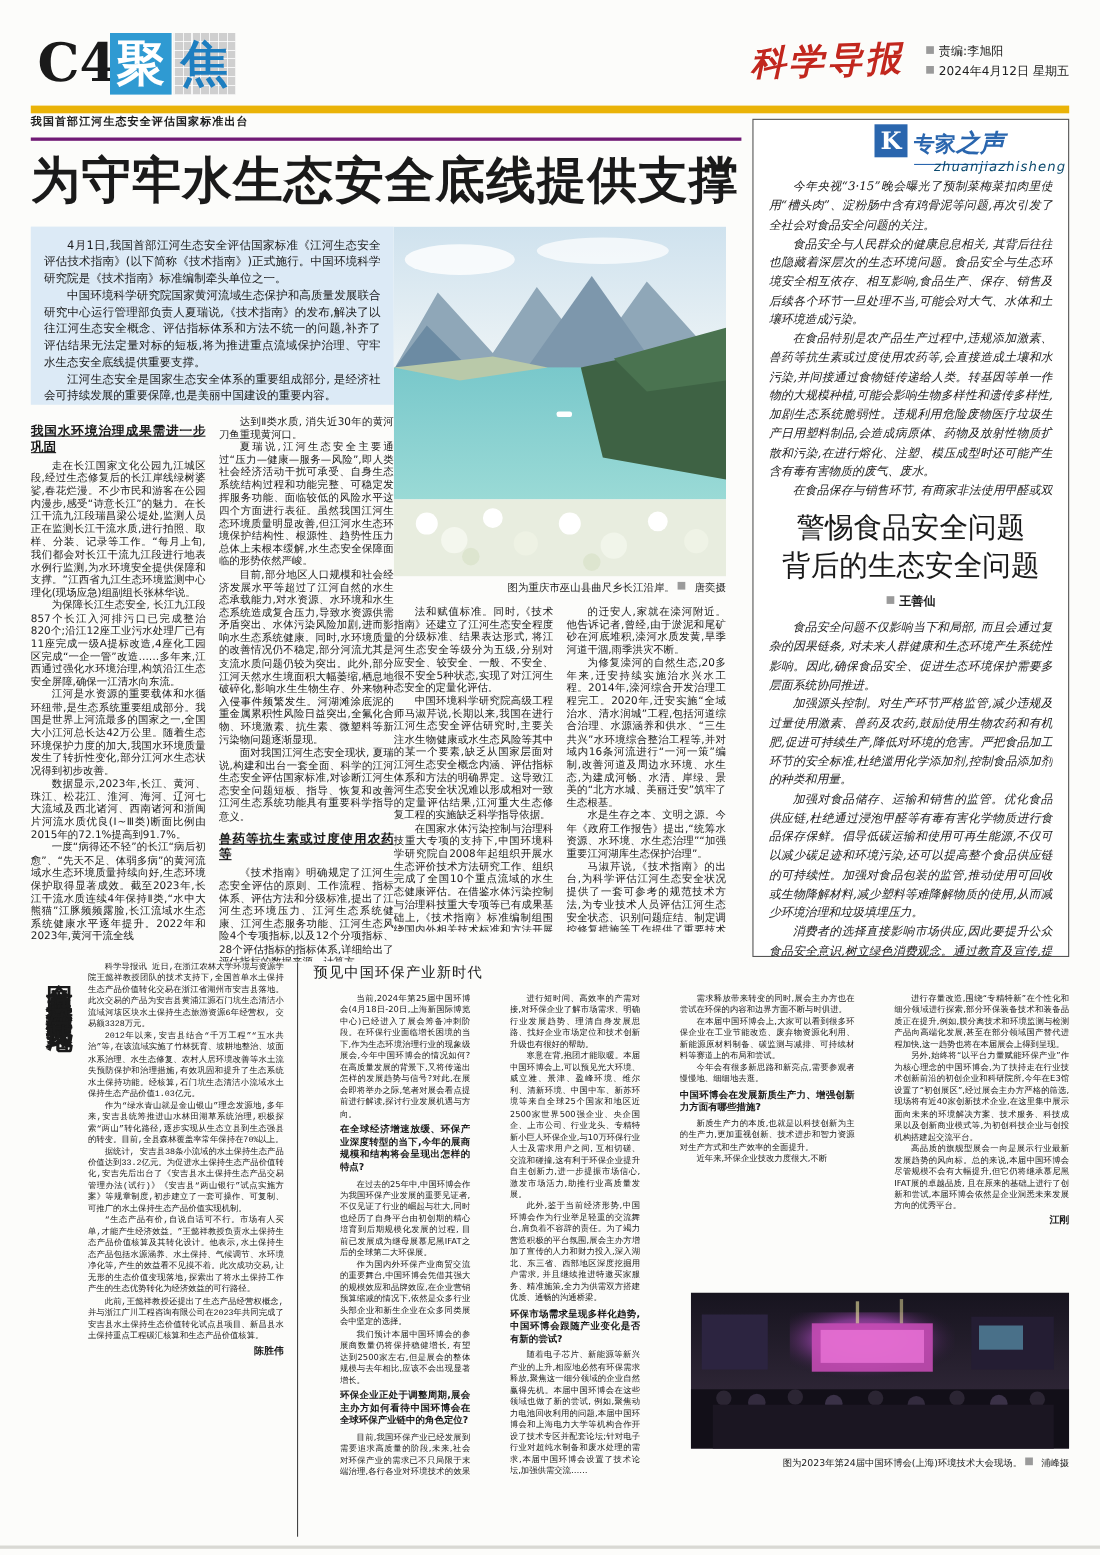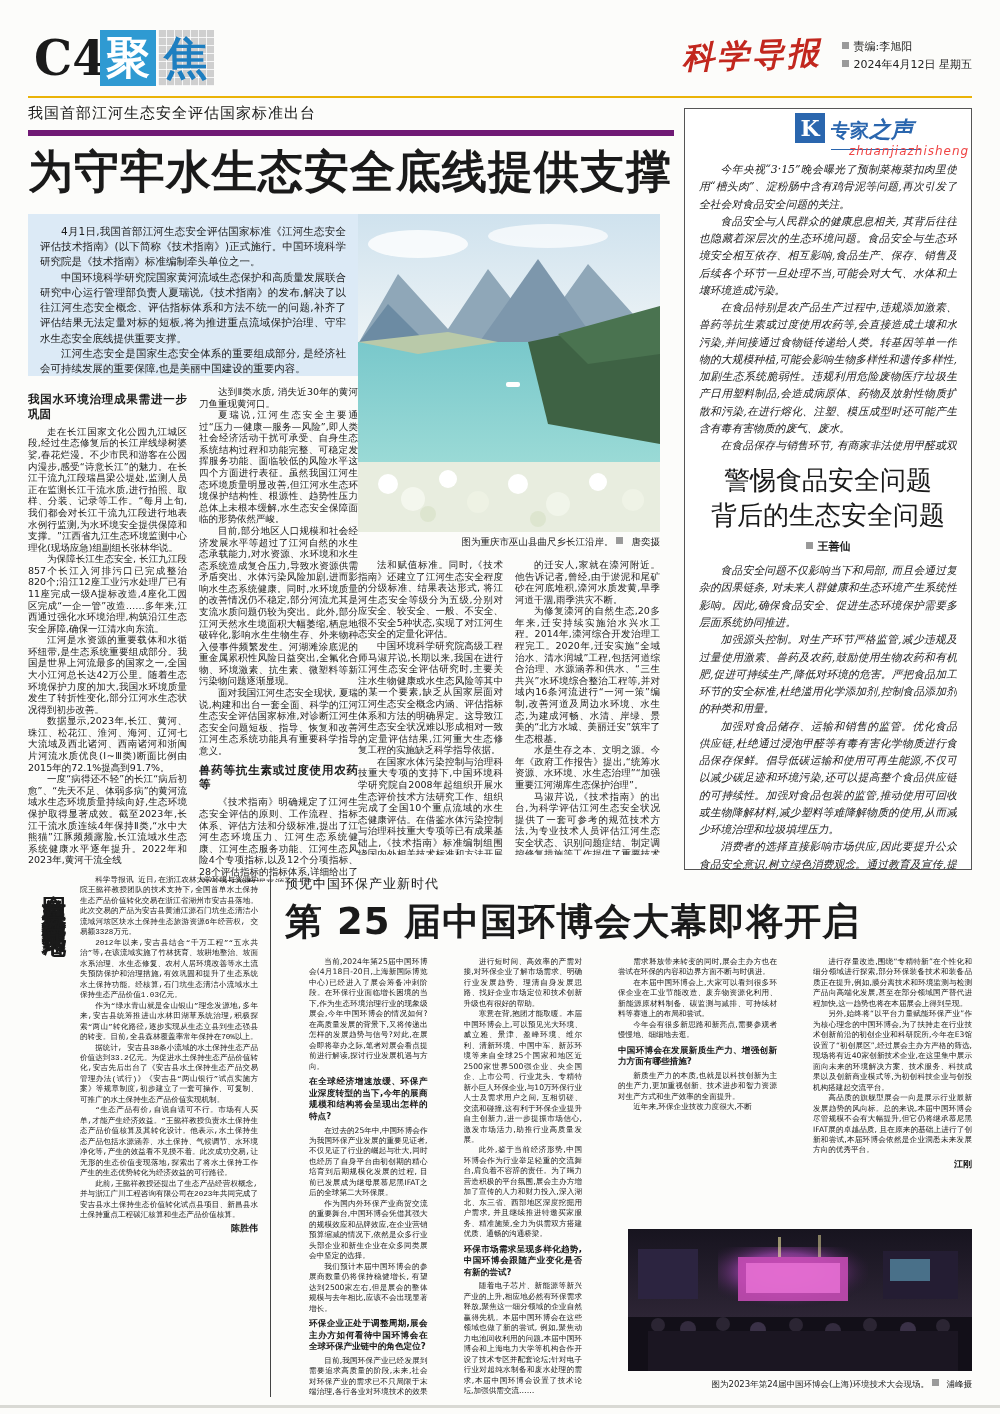--- a/index.html
+++ b/index.html
@@ -6,7 +6,7 @@
   #page{position:relative;width:1000px;height:1414px;margin:0 auto;background:#fcfcfa;
         font-family:"DejaVu Sans",sans-serif;color:#1a1a1a;overflow:hidden;}
   
-  .header{position:absolute;left:28px;top:28px;width:944px;height:68px;border-bottom:2px solid #eab308;}
+  .header{position:absolute;left:28px;top:28px;width:944px;height:68px;border-bottom:7px solid #eab308;}
   .edition{position:absolute;left:6px;top:0;font-family:"DejaVu Serif",serif;font-weight:bold;font-size:48px;line-height:60px;}
   .focus-logo{position:absolute;left:72px;top:2px;display:flex;}
   .focus-block1{width:56px;height:56px;background:#2f9ad2;color:#fff;font-size:44px;font-weight:bold;

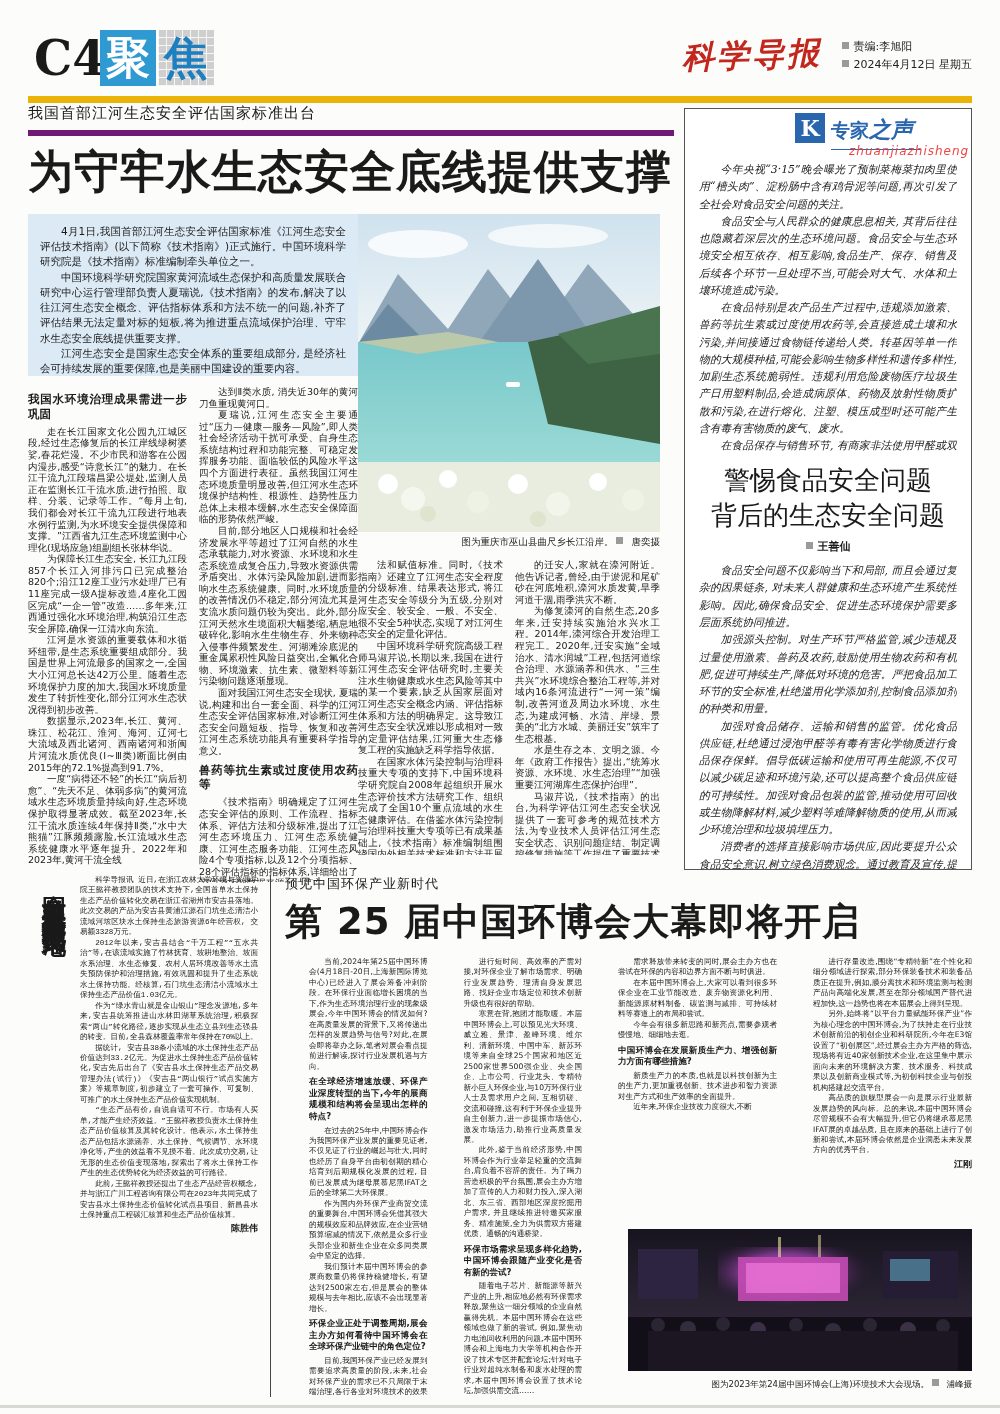--- a/index.html
+++ b/index.html
@@ -21,7 +21,7 @@
   .sq{display:inline-block;width:7px;height:7px;background:#9a9a9a;margin-right:5px;vertical-align:1px;}
   
   .main-article{position:absolute;left:28px;top:104px;width:646px;height:760px;}
-  .kicker{font-size:15px;letter-spacing:1px;padding-bottom:7px;border-bottom:6px solid #701a75;}
+  .kicker{font-size:10px;letter-spacing:1px;padding-bottom:7px;border-bottom:3px solid #701a75;font-weight:bold;}
   .main-headline{font-size:45px;font-weight:bold;letter-spacing:1px;line-height:56px;margin-top:8px;white-space:nowrap;}
   .main-body{display:flex;margin-top:14px;height:662px;}
   .half-left{width:330px;}

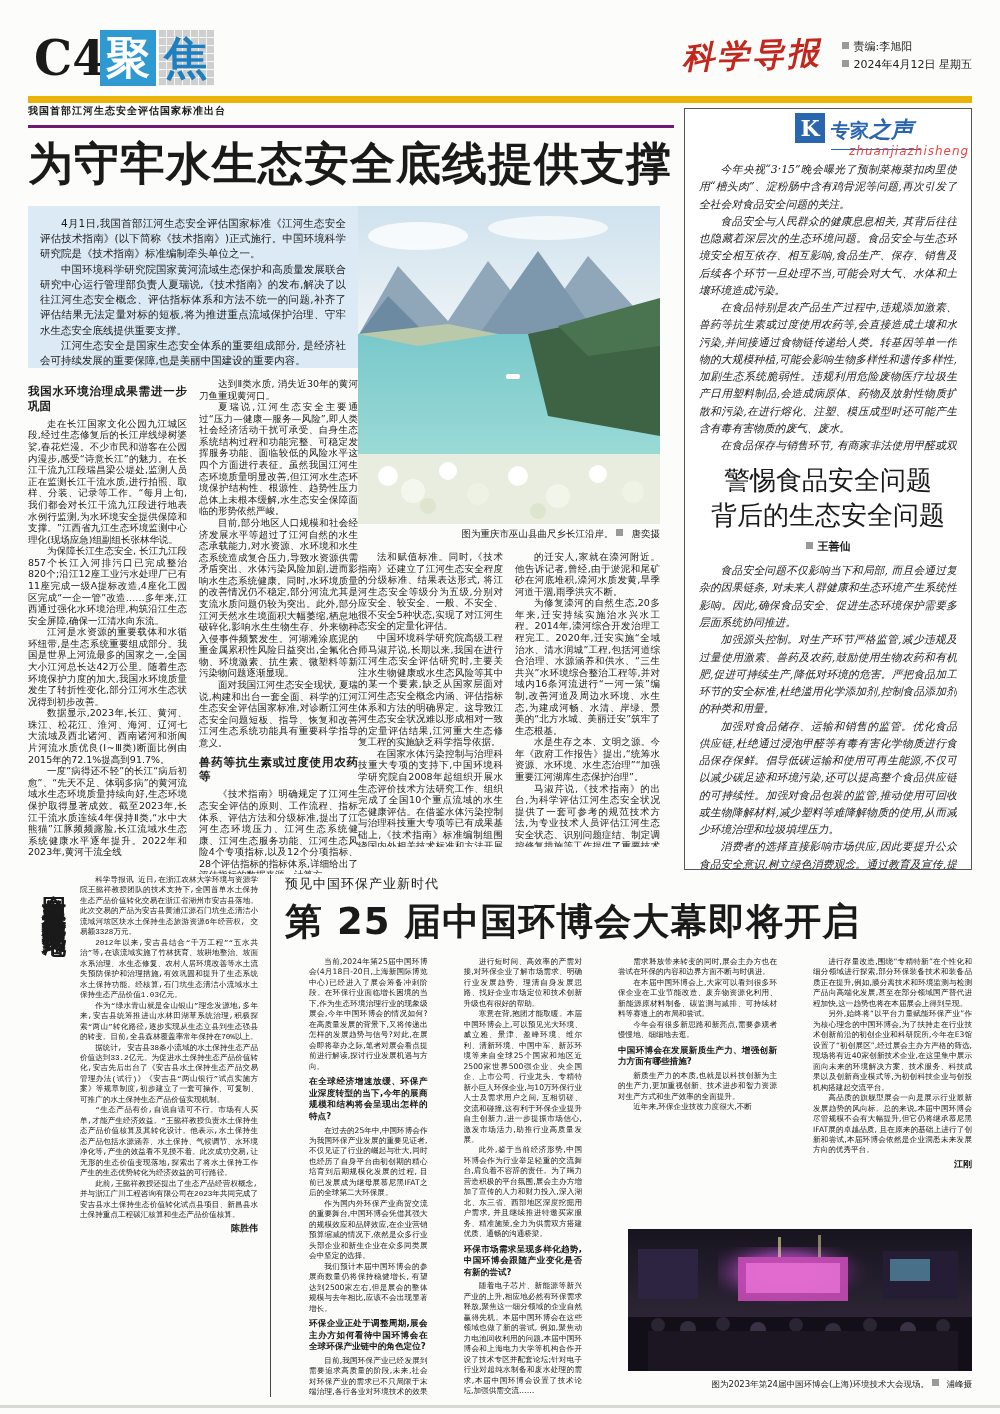--- a/index.html
+++ b/index.html
@@ -47,7 +47,7 @@
                 border-bottom:1px solid #2a66ae;padding-bottom:4px;padding-right:8px;}
   .expert-title .t1{font-weight:bold;}
   .expert-title .t2{font-family:"DejaVu Serif",serif;font-style:italic;font-weight:bold;font-size:22px;}
-  .expert-pinyin{position:absolute;left:150px;top:31px;color:#ef4444;font-style:italic;font-size:12px;letter-spacing:1px;}
+  .expert-pinyin{position:absolute;left:150px;top:31px;color:#0c4a6e;font-style:italic;font-size:12px;letter-spacing:1px;}
   .expert-text{font-family:"DejaVu Serif",serif;font-style:italic;font-size:10.8px;line-height:1.6;text-align:justify;overflow:hidden;}
   .expert-text p{margin:0;text-indent:2em;}
   .expert-intro{height:292px;}

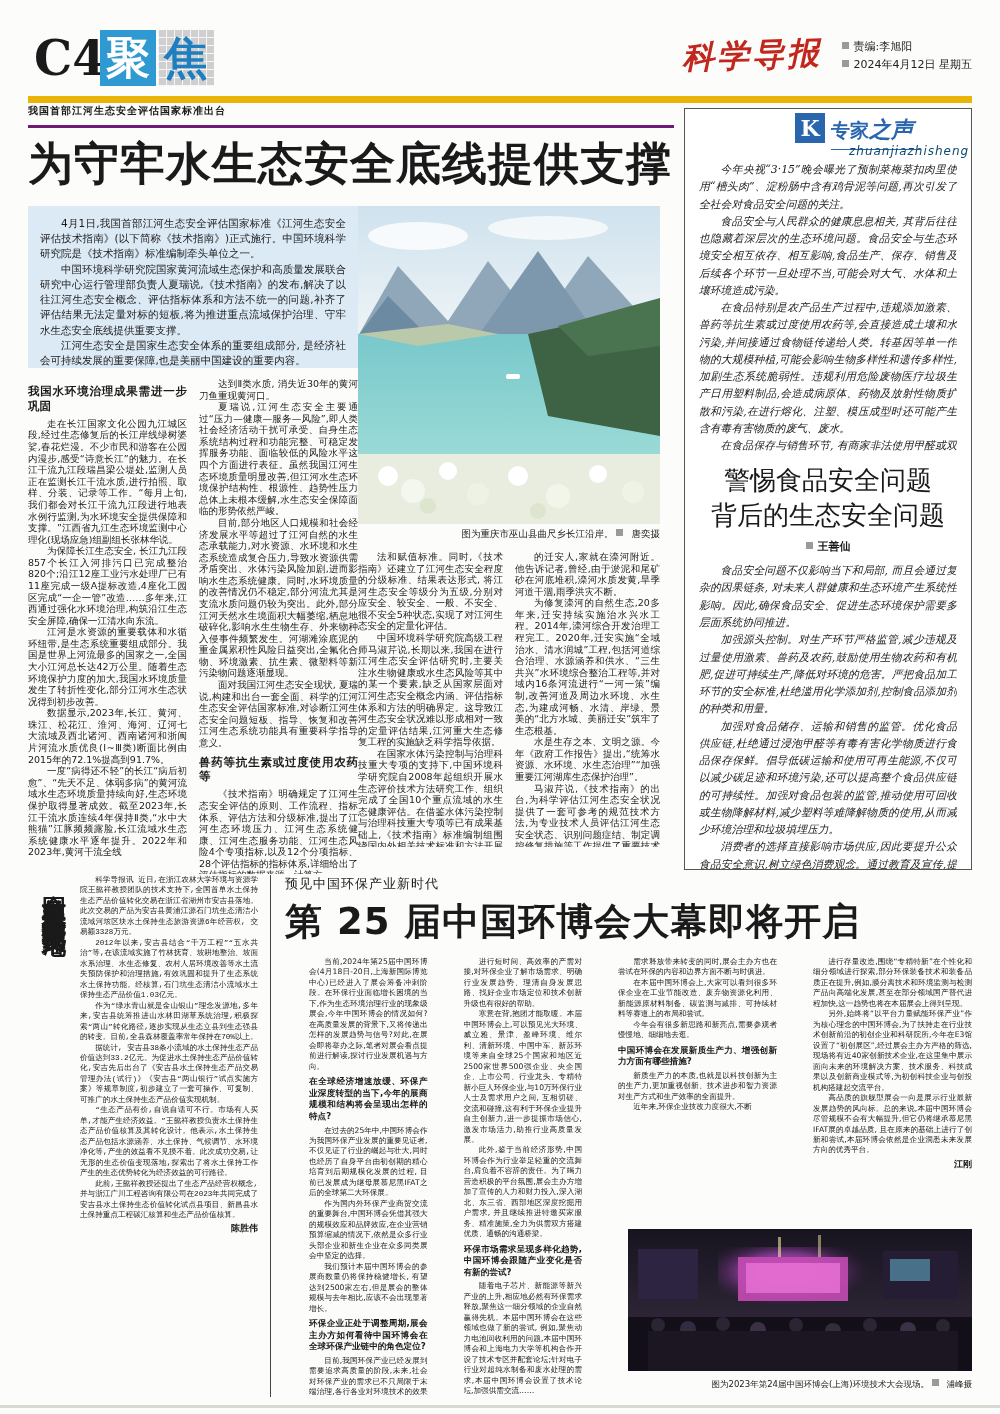--- a/index.html
+++ b/index.html
@@ -33,7 +33,7 @@
   .half-left .twocol{height:496px;}
   .half-right .twocol{height:296px;}
   .ncol p{margin:0;text-indent:2em;}
-  .col-subhead{font-weight:bold;font-size:11.5px;margin:6px 0 4px;line-height:1.3;}
+  .col-subhead{font-weight:bold;font-size:11.5px;margin:6px 0 4px;line-height:1.3;text-decoration:underline;}
   .photo{width:302px;height:318px;}
   .photo svg{display:block;}
   .caption{font-size:9.5px;color:#222;text-align:right;margin:4px 0 2px;}

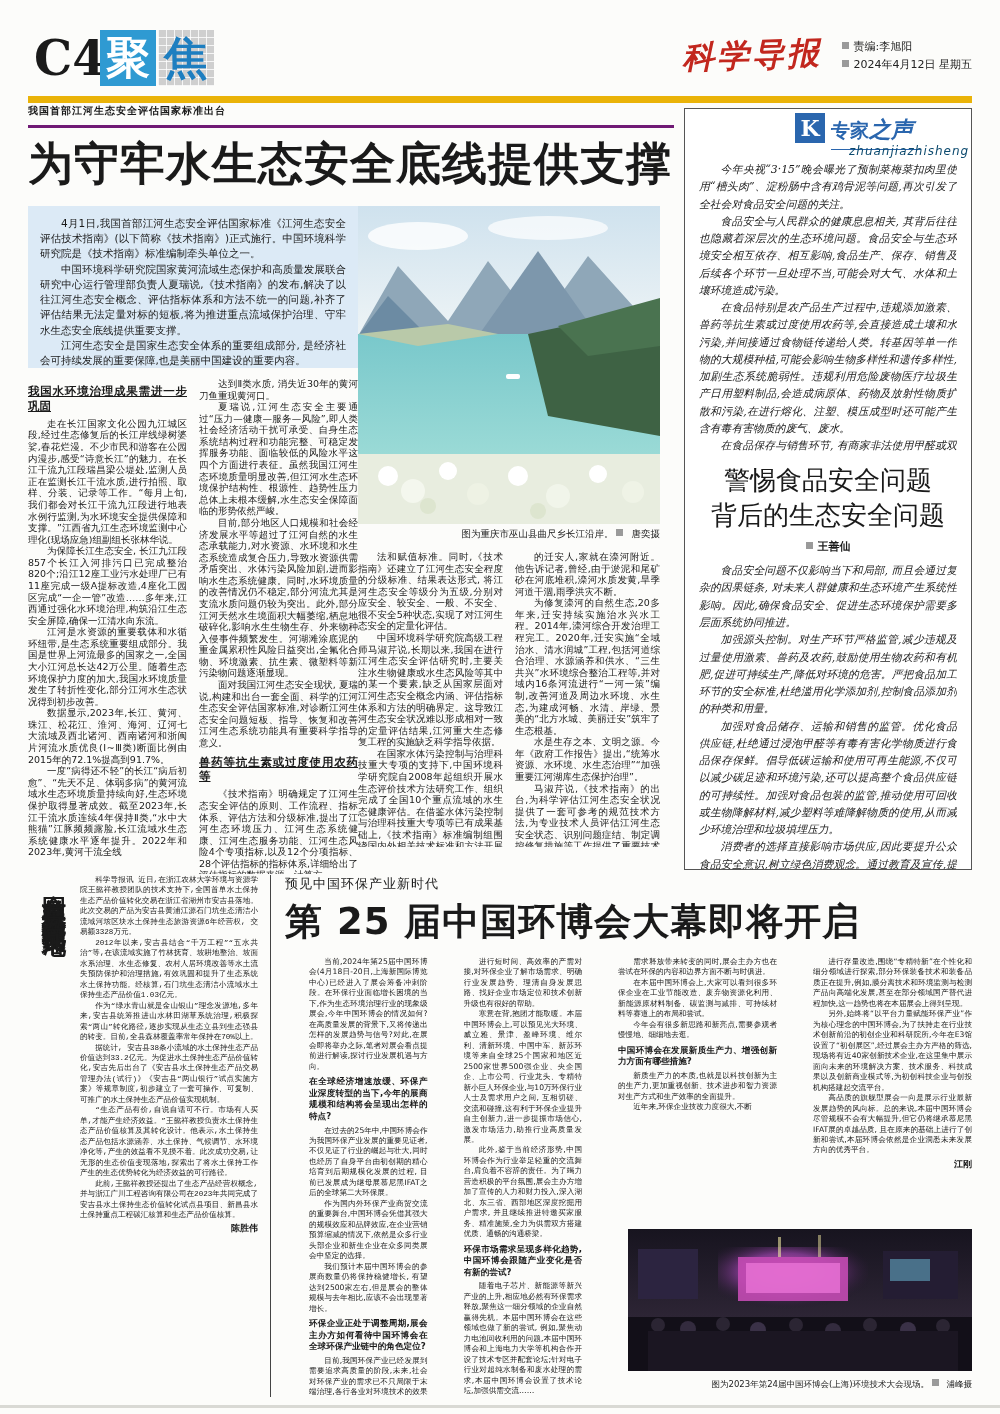--- a/index.html
+++ b/index.html
@@ -240,7 +240,6 @@
 
     <div class="expo-article">
       <div class="expo-kicker">预见中国环保产业新时代</div>
-      <div class="expo-headline">第 25 届中国环博会大幕即将开启</div>
       <div class="expo-cols">
         <div class="expo-col">
           <div>

